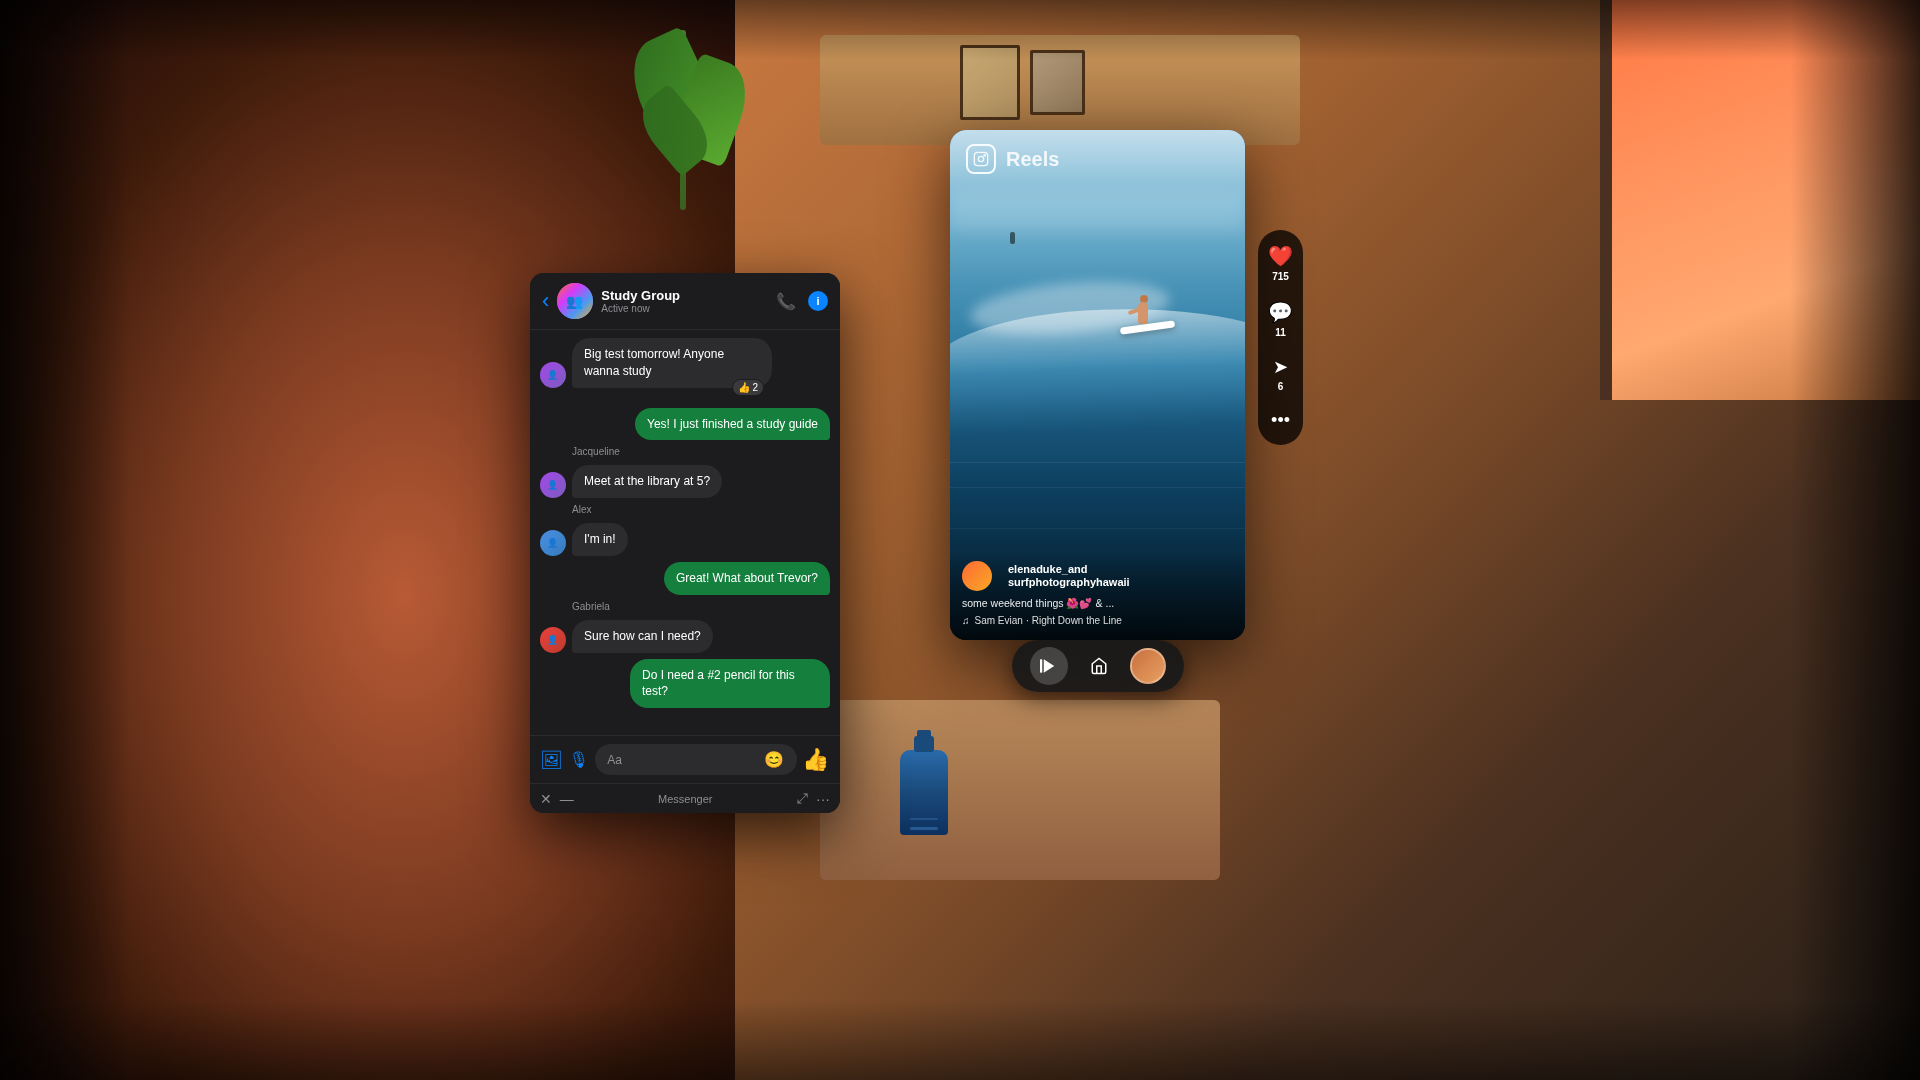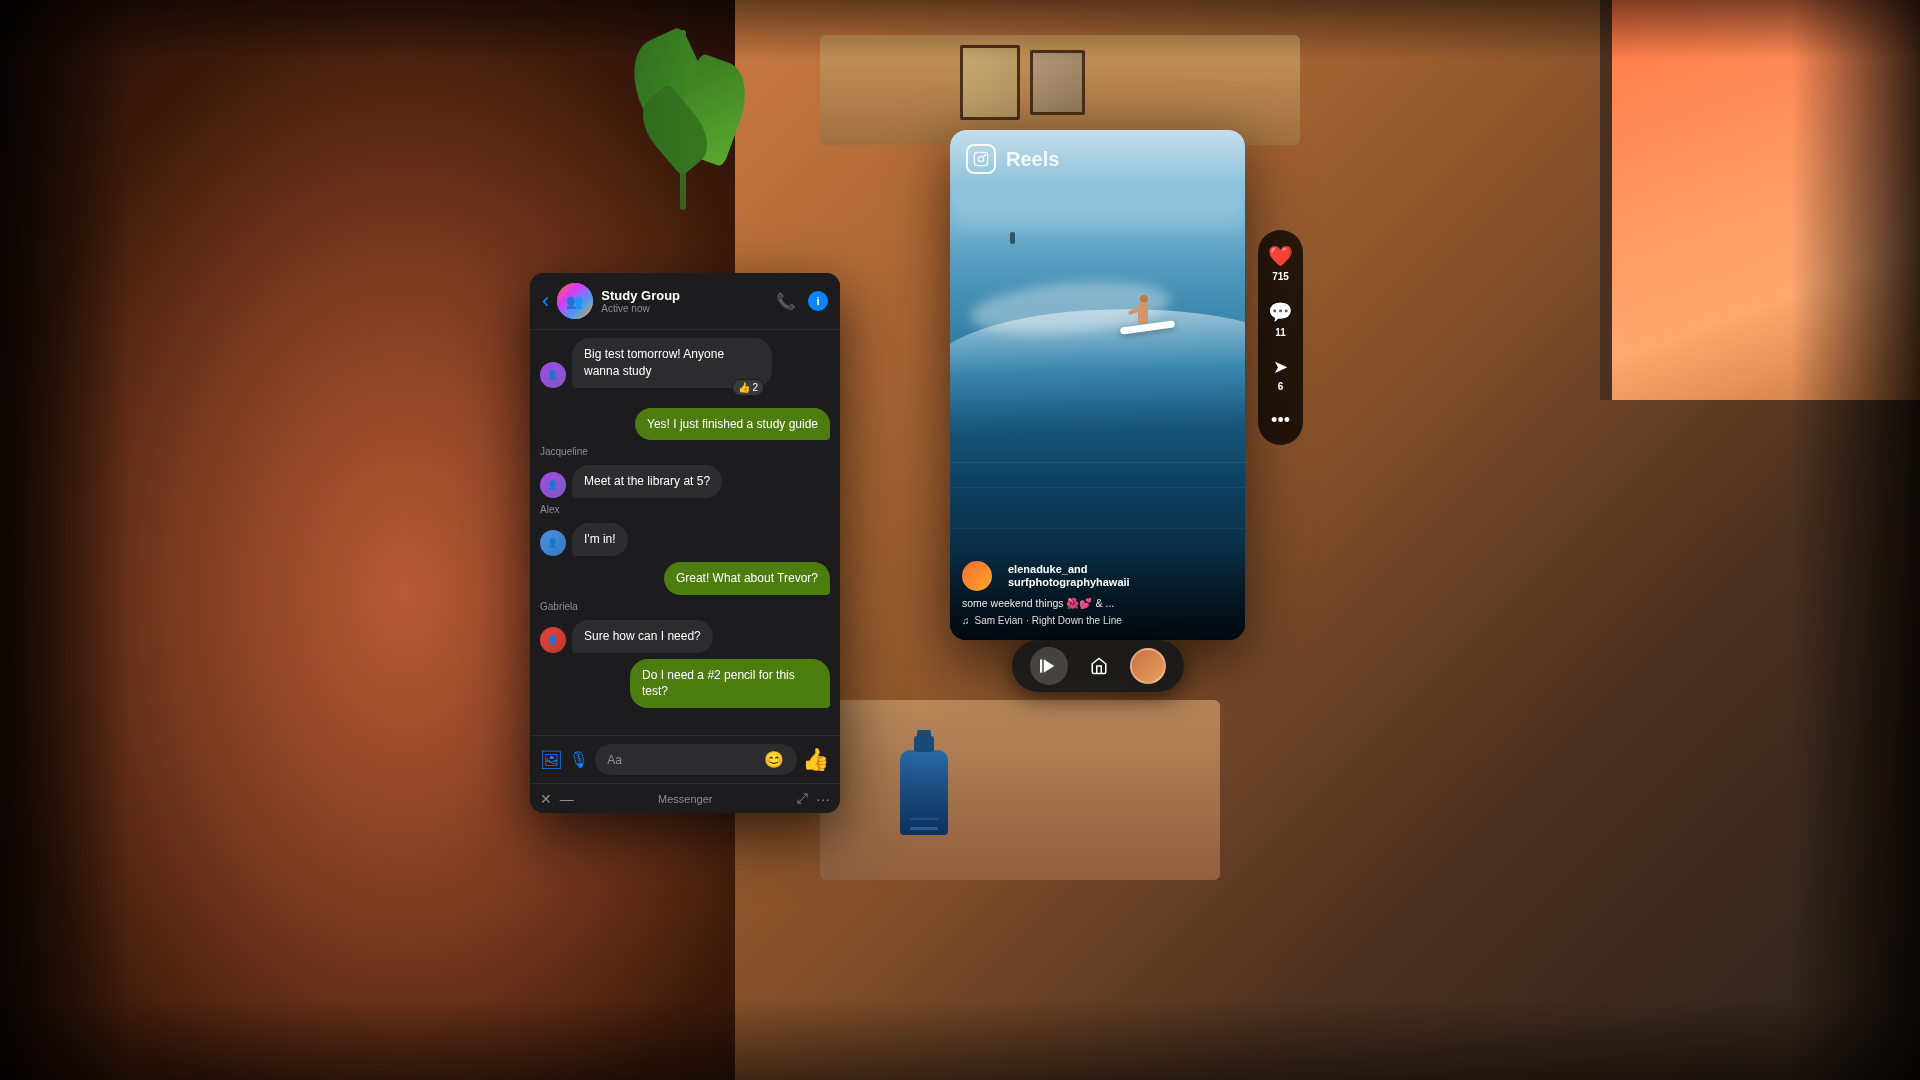--- a/index.html
+++ b/index.html
@@ -144,7 +144,7 @@
     }
 
     .bubble-outgoing {
-      background: #4d7c0f;
+      background: #15803d;
       color: #ffffff;
       border-bottom-right-radius: 4px;
     }

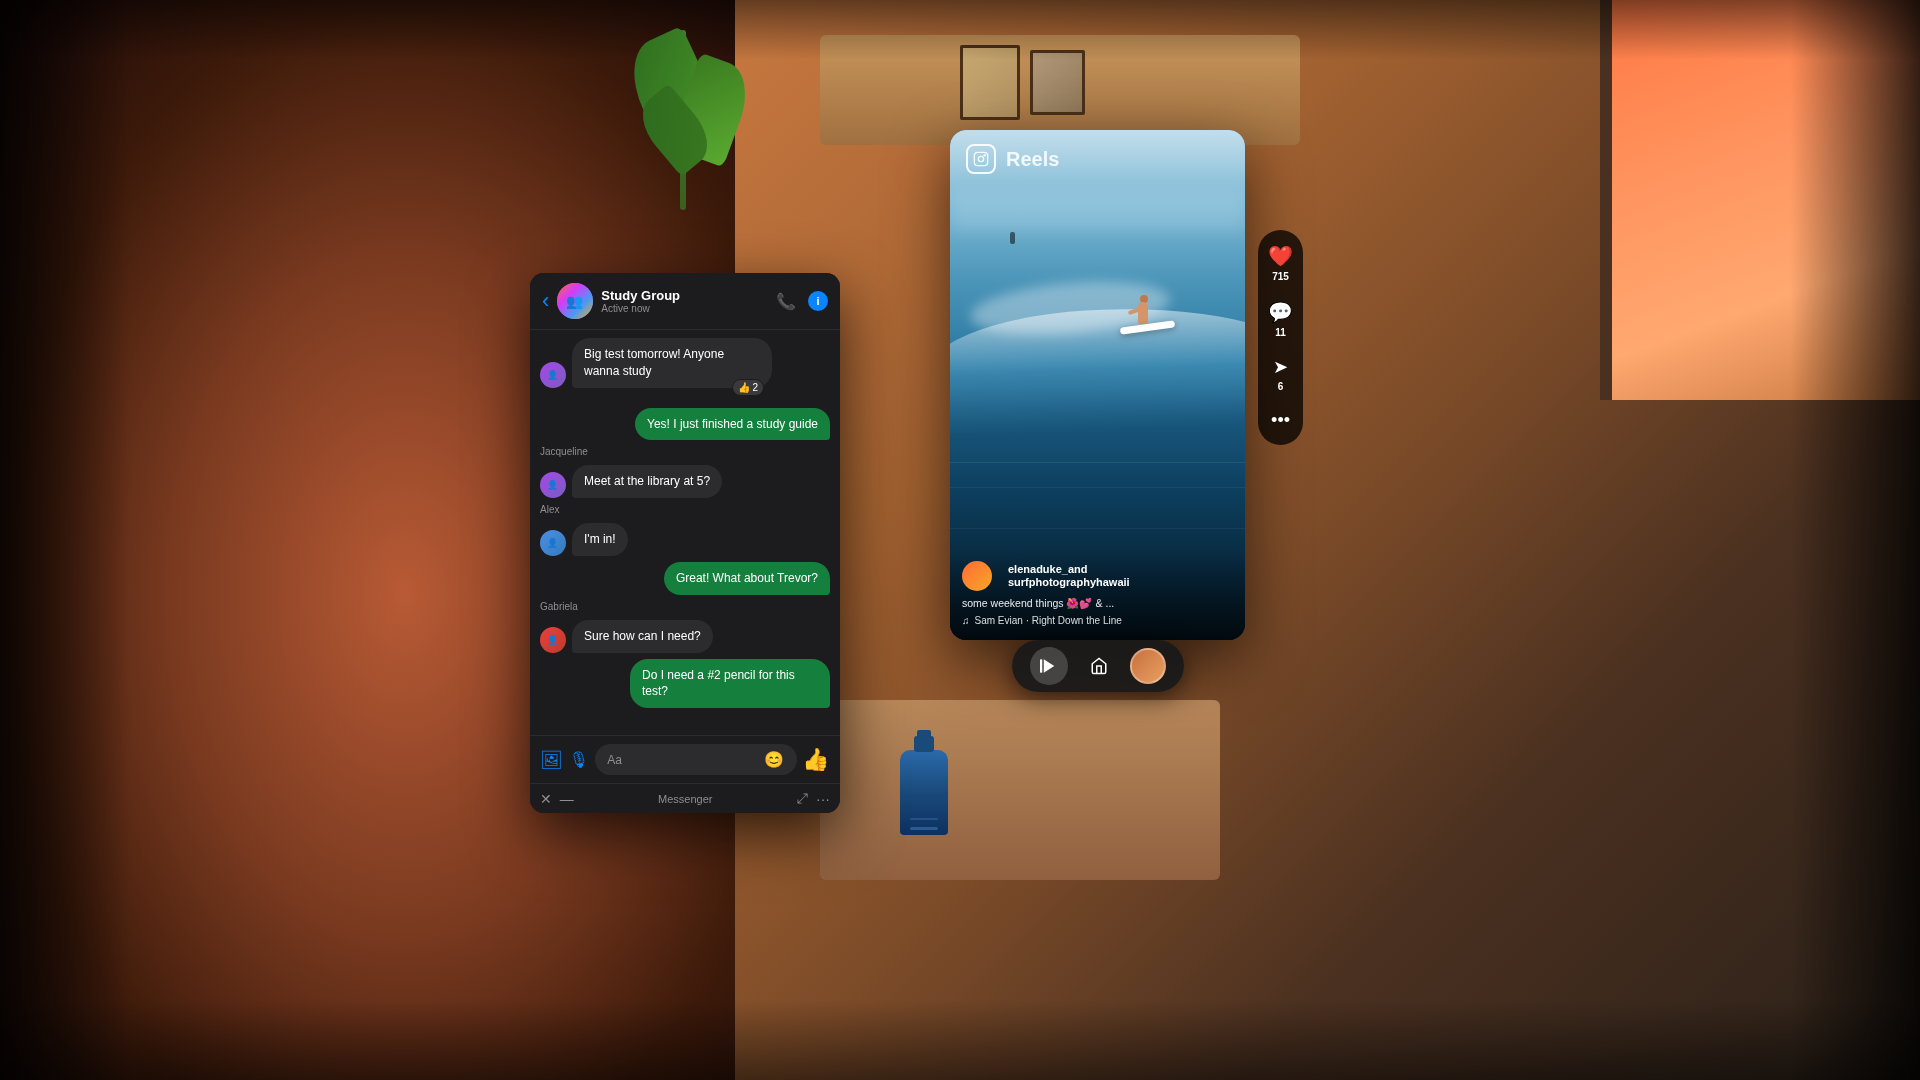--- a/index.html
+++ b/index.html
@@ -153,6 +153,7 @@
       font-size: 10px;
       color: #8e8e93;
       margin-bottom: 2px;
+      margin-left: 32px;
     }
 
     .reaction-badge {

